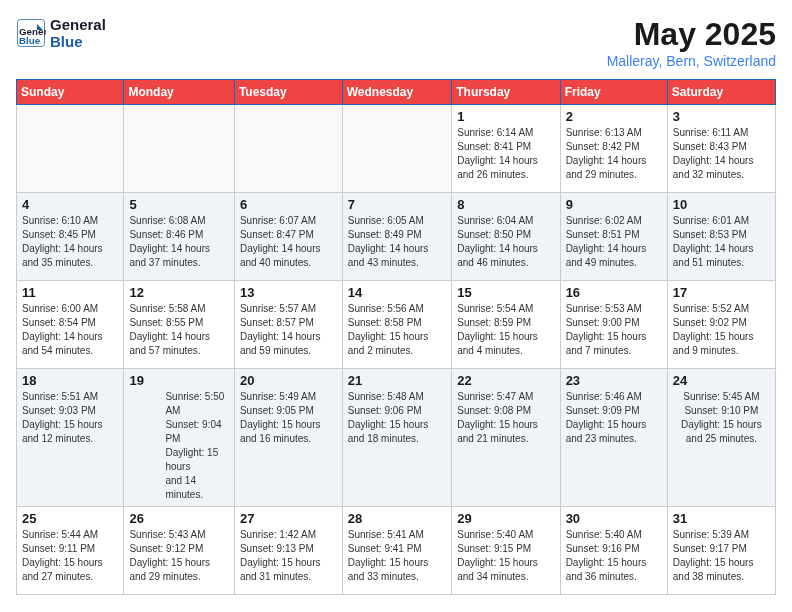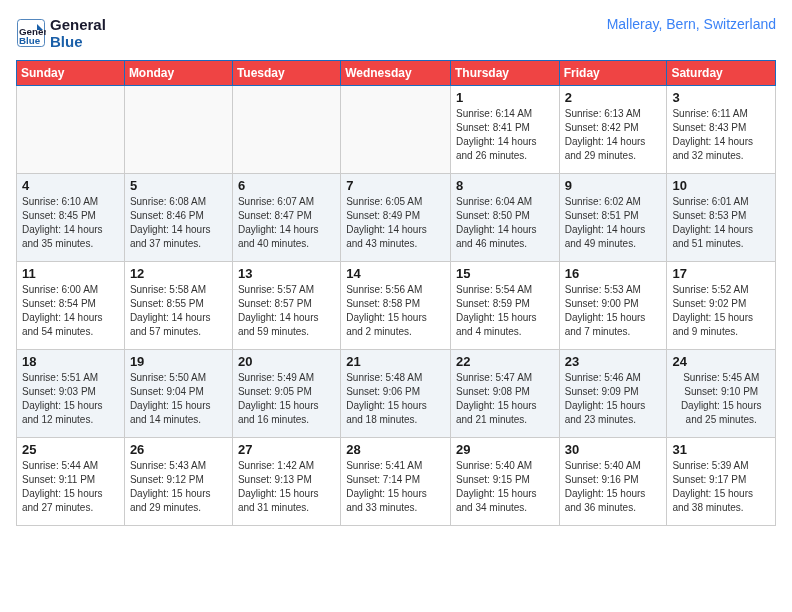--- a/index.html
+++ b/index.html
@@ -96,6 +96,7 @@
     </div>
   </div>
   <div class="title-block">
+    <div class="month-title">May 2025</div>
     <div class="location">Malleray, Bern, Switzerland</div>
   </div>
 </div>

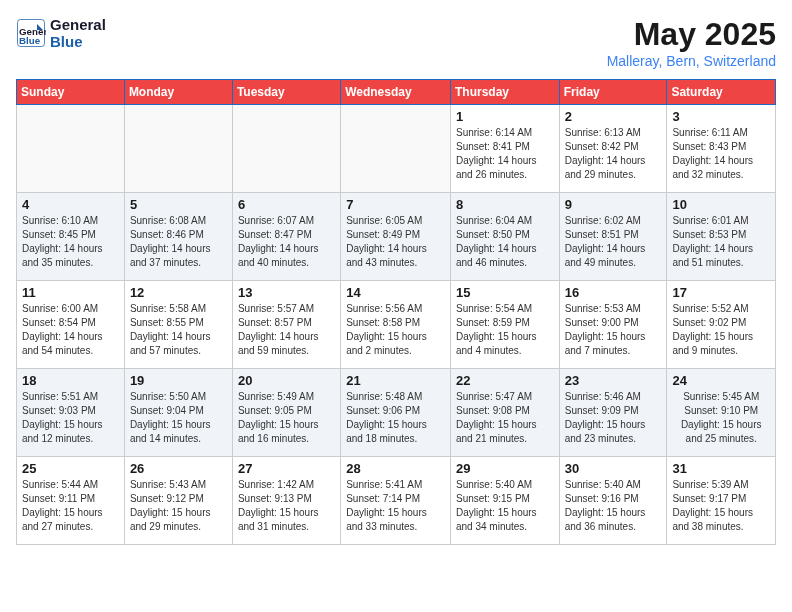--- a/index.html
+++ b/index.html
@@ -253,7 +253,7 @@
         </td>
         <td>
           <span class="day-number">19</span>
-          <div class="day-info" style="white-space: pre-line;">Sunrise: 5:50 AM
+          <div class="day-info" style="white-space: pre-line; margin-left: 36px;">Sunrise: 5:50 AM
 Sunset: 9:04 PM
 Daylight: 15 hours
 and 14 minutes.</div>

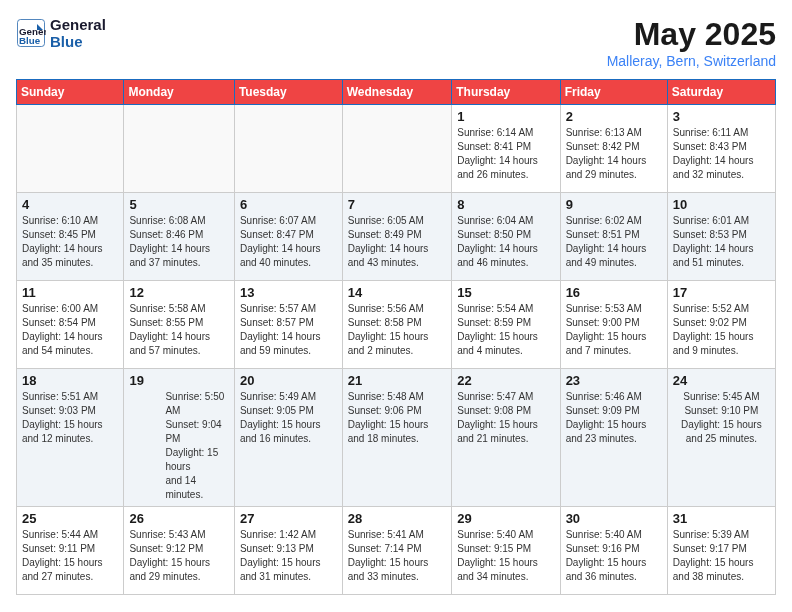--- a/index.html
+++ b/index.html
@@ -319,7 +319,7 @@
         <td>
           <span class="day-number">28</span>
           <div class="day-info" style="white-space: pre-line;">Sunrise: 5:41 AM
-Sunset: 7:14 PM
+Sunset: 9:41 PM
 Daylight: 15 hours
 and 33 minutes.</div>
         </td>

